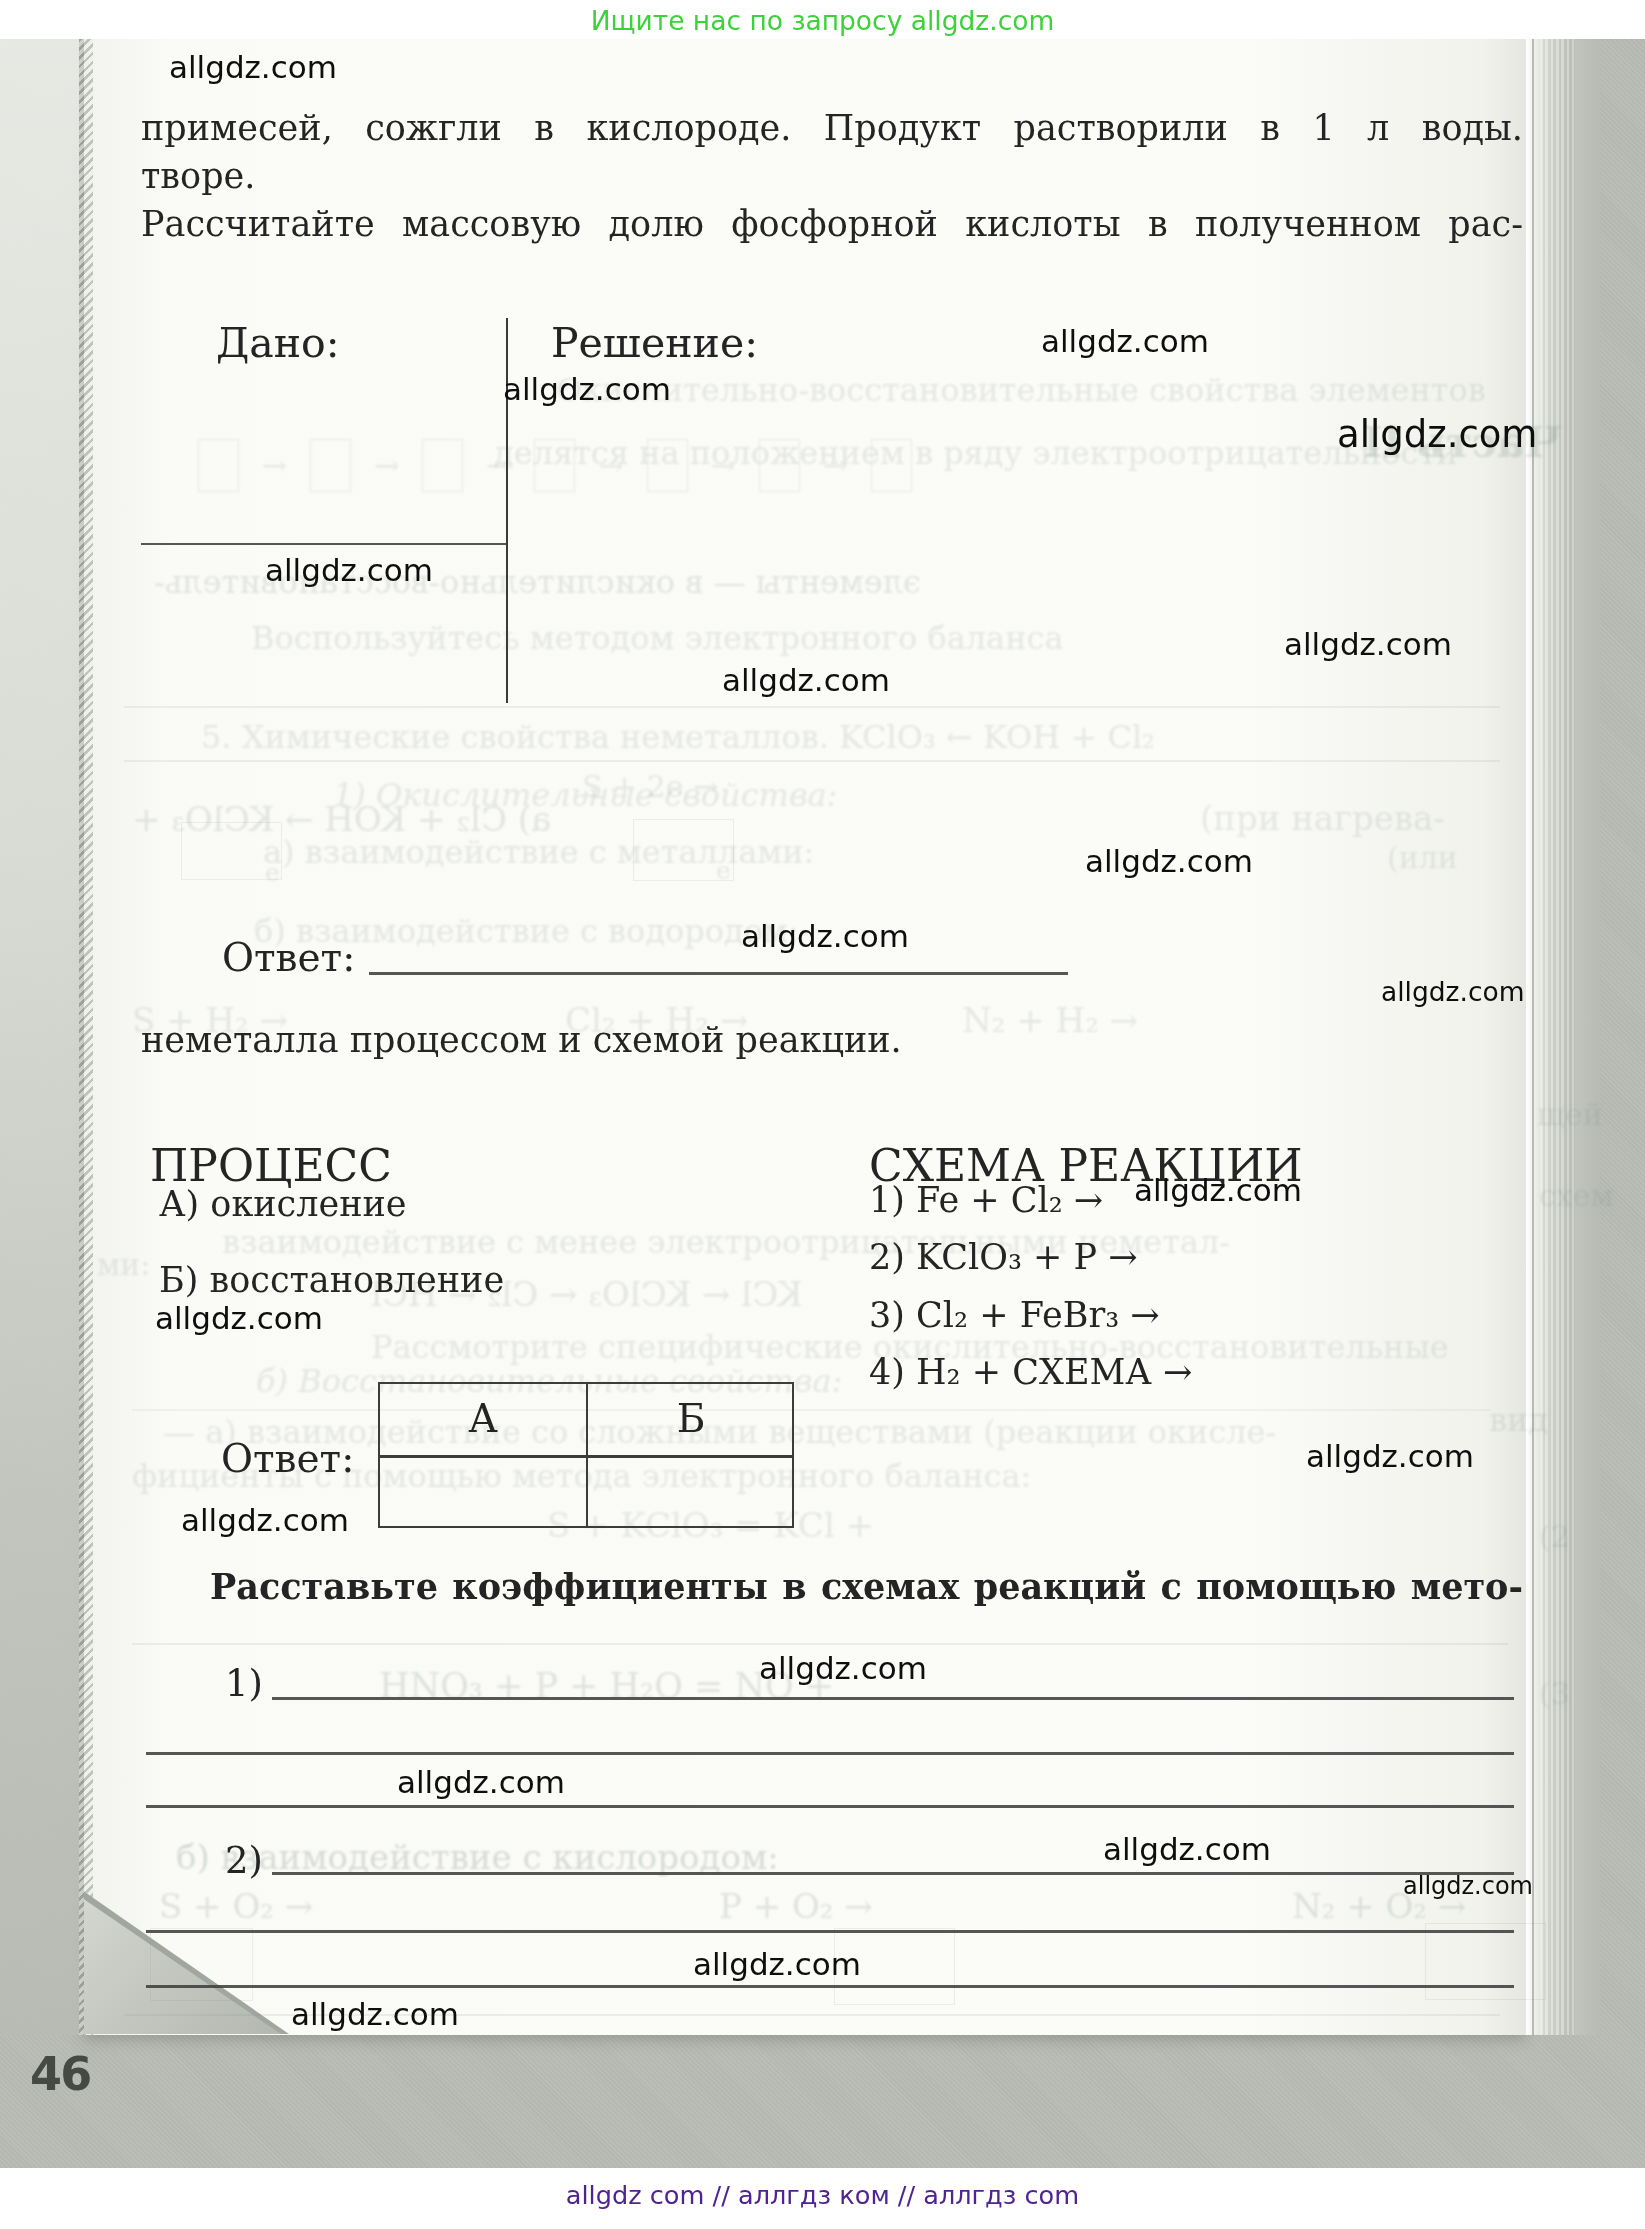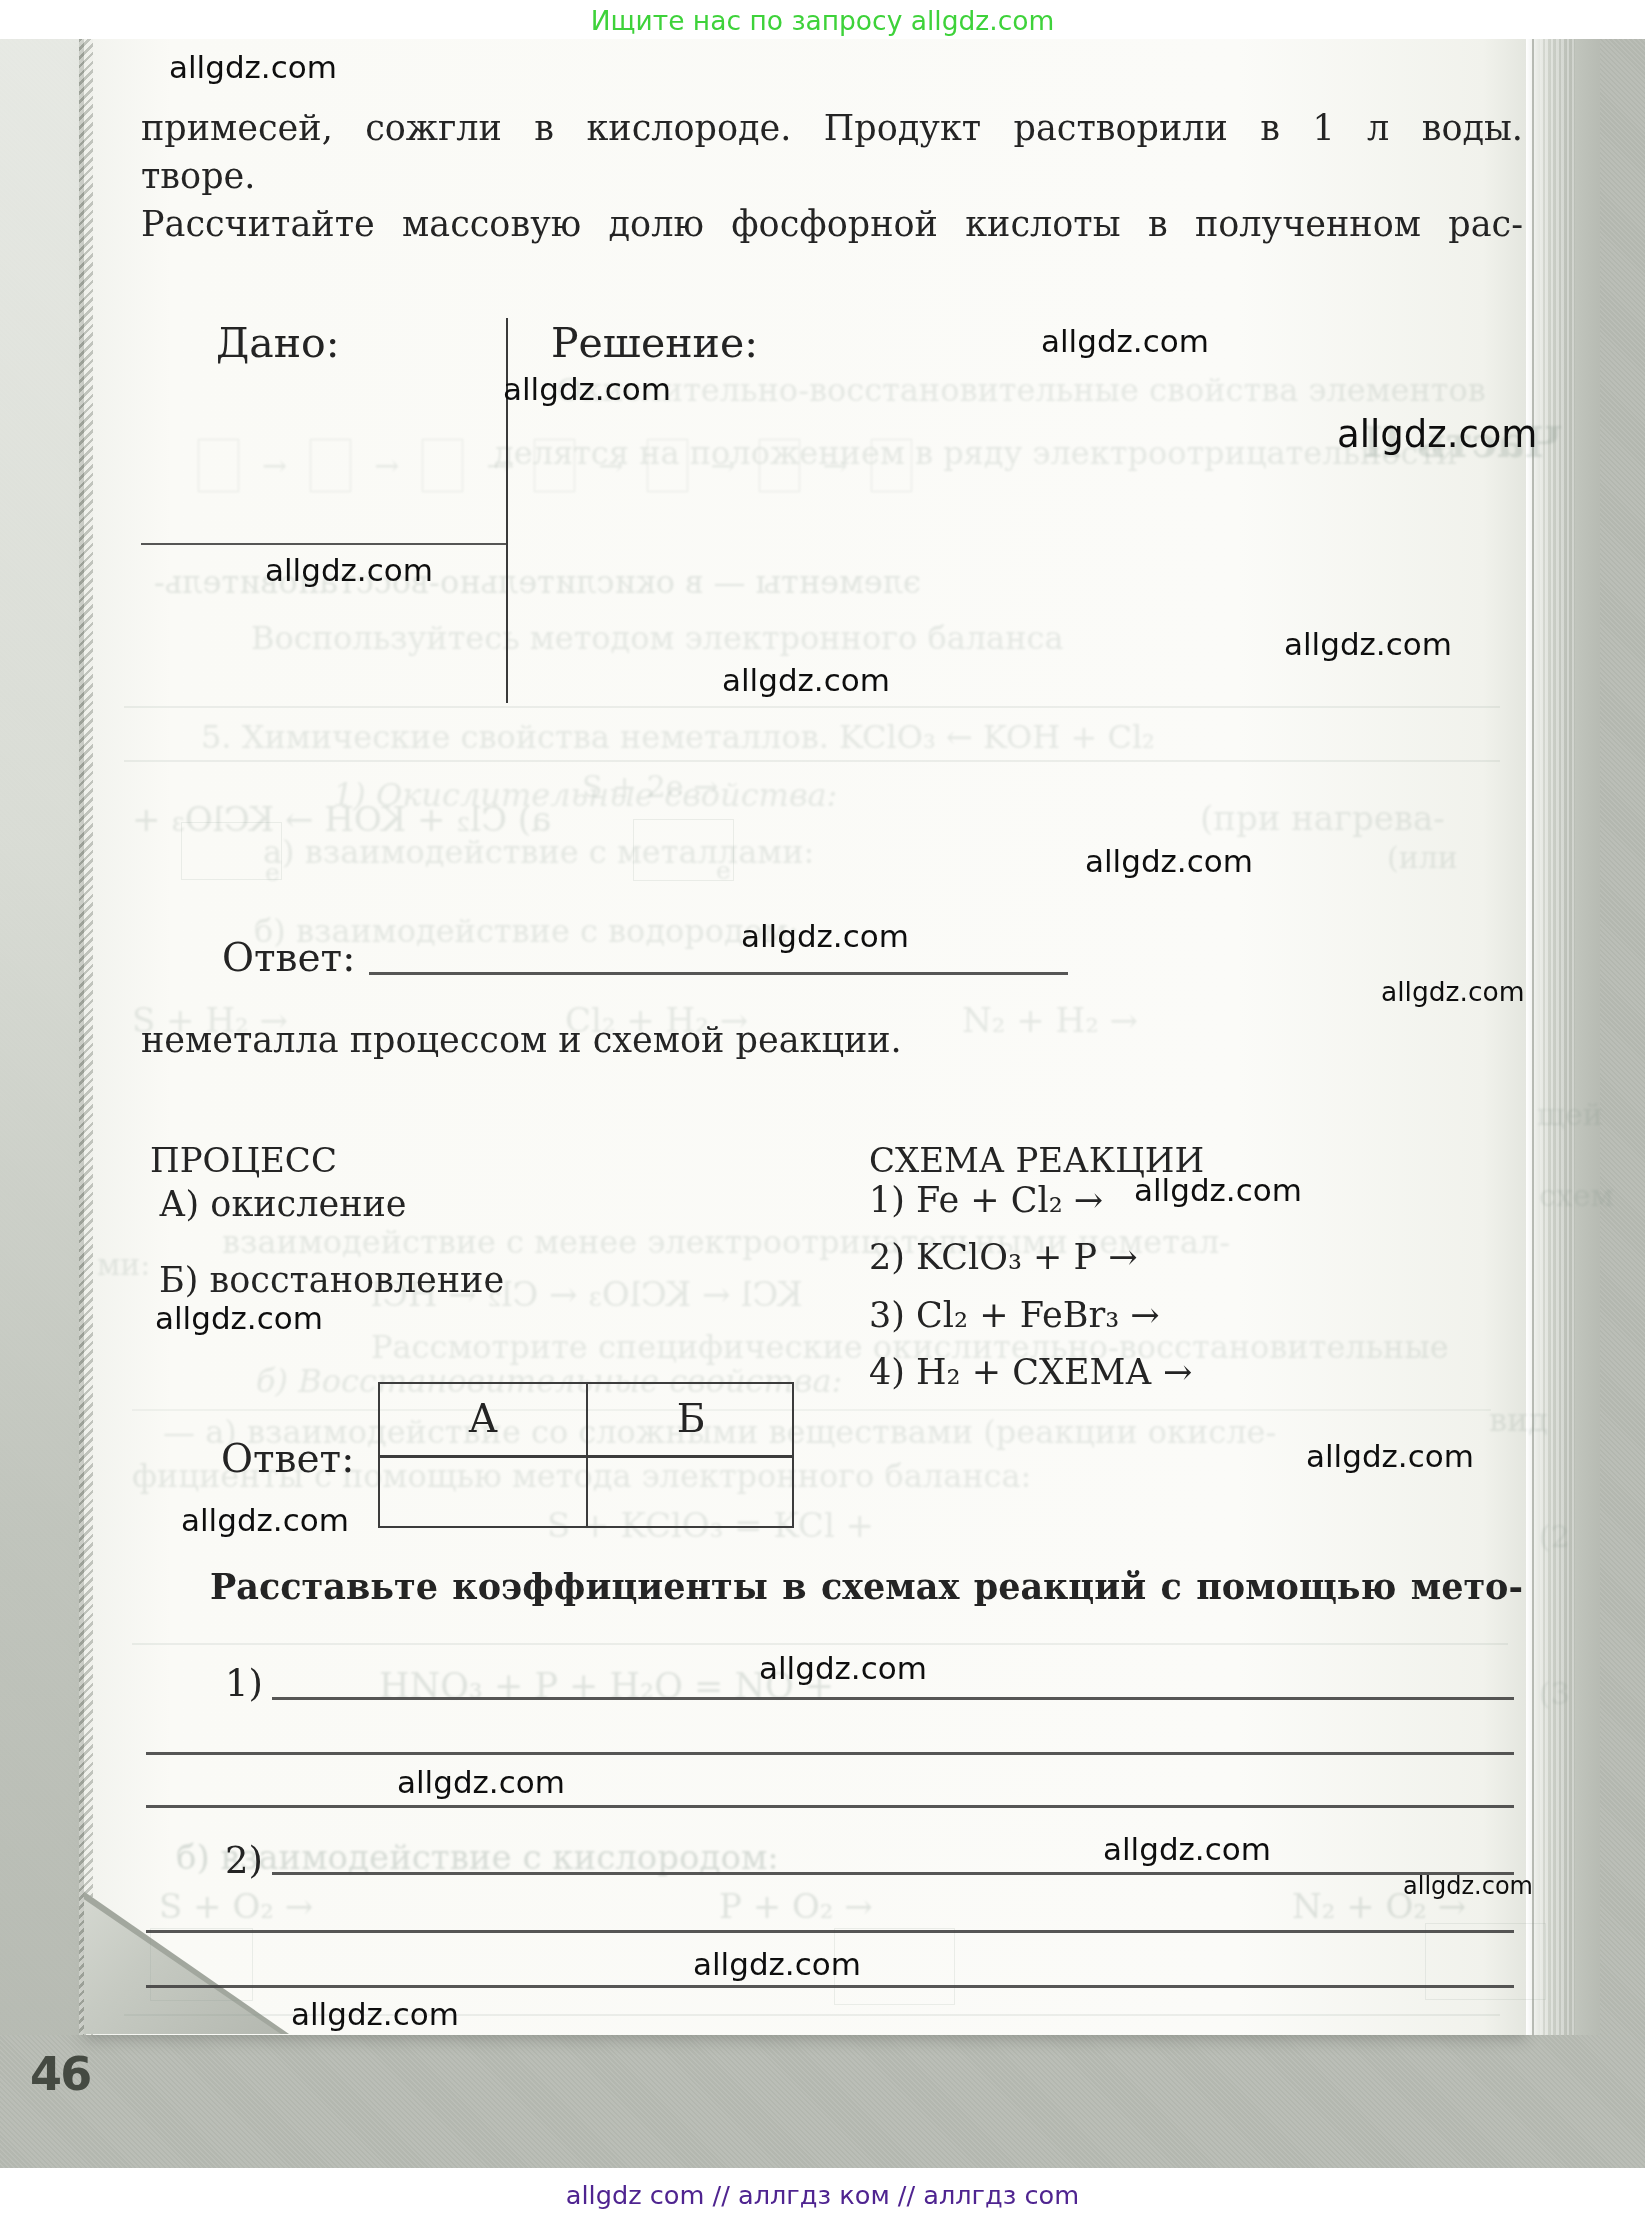--- a/index.html
+++ b/index.html
@@ -57,7 +57,7 @@
   .vline{position:absolute;width:1.8px;background:#3a3a3a;}
   .rule{position:absolute;height:2.6px;background:#3f3f3f;opacity:.88;}
   .itemnum{position:absolute;font-size:37px;color:#242424;}
-  .colhdr{position:absolute;font-size:34px;color:#242424;white-space:nowrap;text-align:right;}
+  .colhdr{position:absolute;font-size:44px;color:#242424;white-space:nowrap;text-align:right;}
   .scheme{position:absolute;font-size:35px;color:#242424;white-space:nowrap;}
   .ans-table{position:absolute;left:378px;top:1382px;width:416px;height:146px;border:2.6px solid #3c3c3c;box-sizing:border-box;}
   .ans-col{position:absolute;left:206px;top:0;width:1.8px;height:100%;background:#3c3c3c;}

